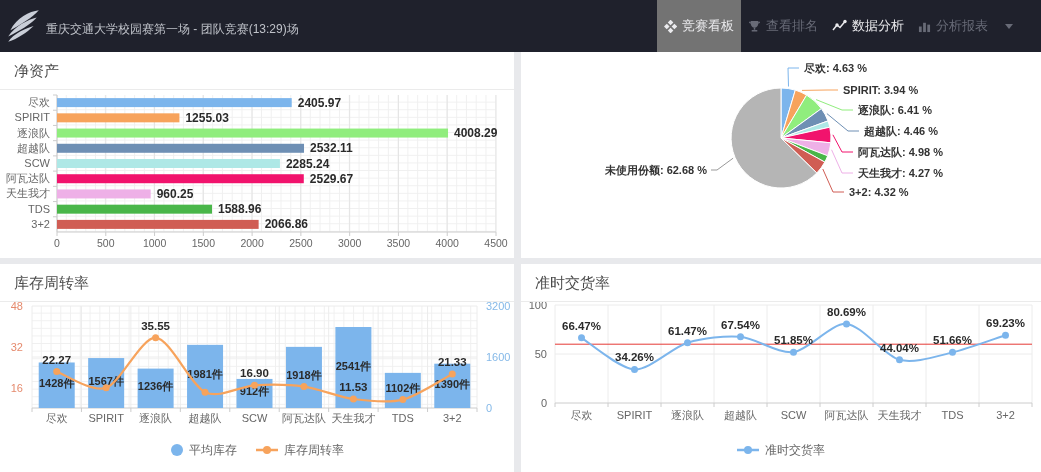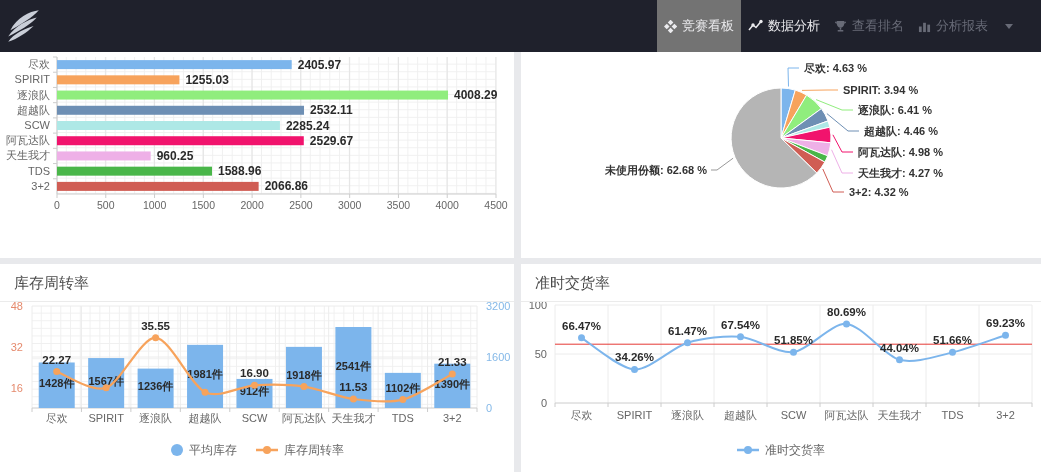--- a/index.html
+++ b/index.html
@@ -38,6 +38,7 @@
     </svg>
   </div>
   <div class="head-info">
+    <div class="subtitle">重庆交通大学校园赛第一场 - 团队竞赛(13:29)场</div>
   </div>
   <nav id="nav">
       <div class="nav-item active">

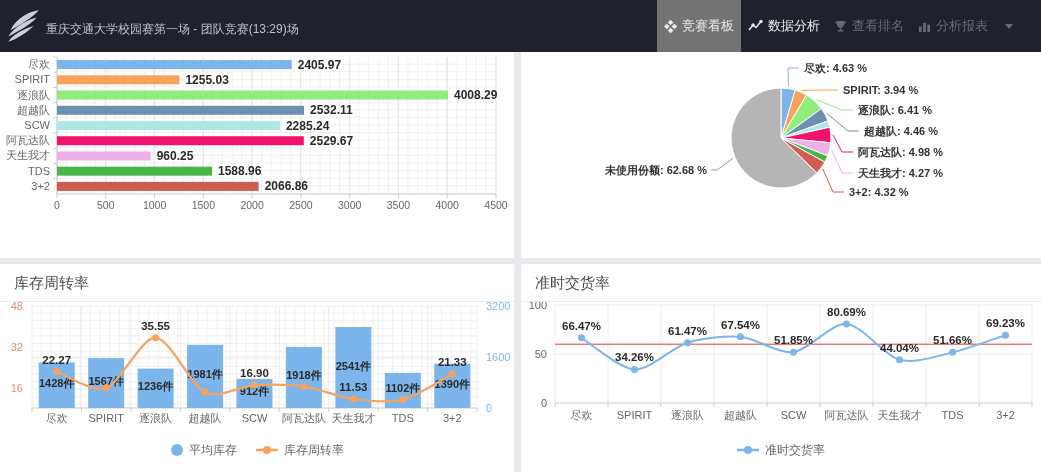--- a/index.html
+++ b/index.html
@@ -50,14 +50,6 @@
         </svg>
         <span>竞赛看板</span>
       </div>
-      <div class="nav-item">
-        <svg width="15" height="14" viewBox="0 0 15 14">
-          <polyline points="1,11 5,6 8,8.5 13,2.5" fill="none" stroke="currentColor" stroke-width="1.5"></polyline>
-          <circle cx="5" cy="6" r="1.7" fill="currentColor"></circle>
-          <circle cx="13" cy="2.5" r="1.7" fill="currentColor"></circle>
-        </svg>
-        <span>数据分析</span>
-      </div>
       <div class="nav-item disabled">
         <svg width="13" height="13" viewBox="0 0 14 14">
           <path d="M3 1 H11 V4 C11 6.5 9.2 8.3 7 8.3 C4.8 8.3 3 6.5 3 4 Z" fill="currentColor"></path>
@@ -66,6 +58,14 @@
           <rect x="4" y="10.8" width="6" height="1.6" fill="currentColor"></rect>
         </svg>
         <span>查看排名</span>
+      </div>
+      <div class="nav-item">
+        <svg width="15" height="14" viewBox="0 0 15 14">
+          <polyline points="1,11 5,6 8,8.5 13,2.5" fill="none" stroke="currentColor" stroke-width="1.5"></polyline>
+          <circle cx="5" cy="6" r="1.7" fill="currentColor"></circle>
+          <circle cx="13" cy="2.5" r="1.7" fill="currentColor"></circle>
+        </svg>
+        <span>数据分析</span>
       </div>
       <div class="nav-item disabled">
         <svg width="13" height="13" viewBox="0 0 14 14">

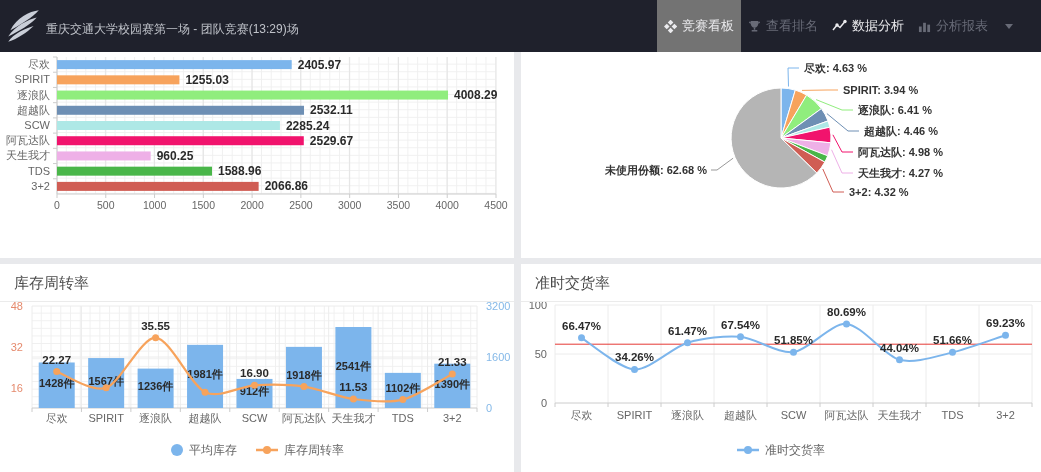--- a/index.html
+++ b/index.html
@@ -83,6 +83,7 @@
 
 <main>
   <section class="panel">
+    <h2>净资产</h2>
     <svg id="chart-bar" width="514" height="168">
         <defs>
           <pattern id="m1" width="9.76" height="7.6" patternUnits="userSpaceOnUse" x="57" y="5">

